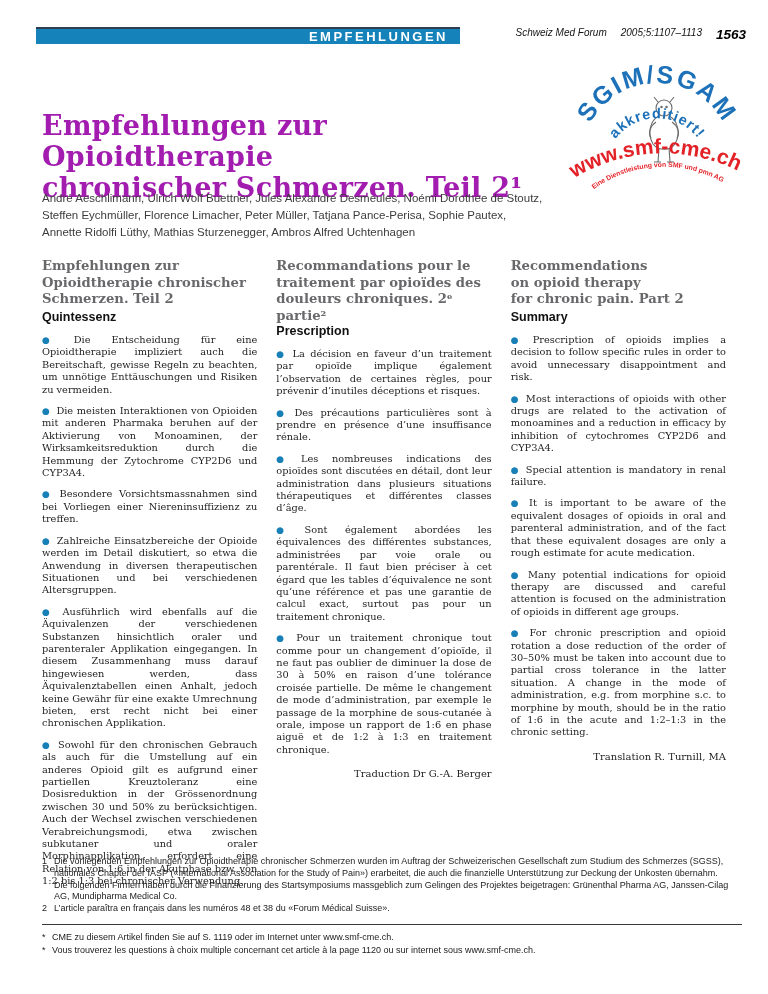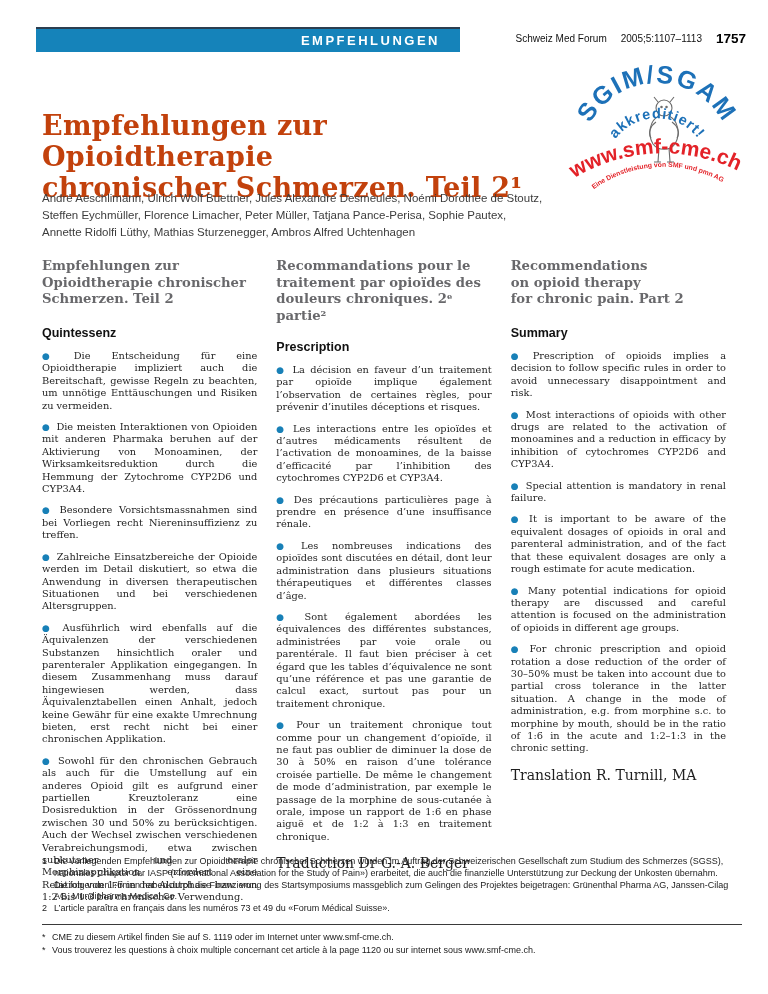--- a/index.html
+++ b/index.html
@@ -7,9 +7,9 @@
         font-family:"Liberation Sans",sans-serif;color:#1e1e1e;}
 
   
-  .mast-bar{position:absolute;left:36px;top:27px;width:424px;height:25px;background:#1583ba;
+  .mast-bar{position:absolute;left:36px;top:27px;width:424px;height:17px;background:#1583ba;
             border-top:2px solid #2c3e50;box-sizing:border-box;display:flex;align-items:center;
-            justify-content:flex-end;padding-right:20px;}
+            justify-content:flex-end;padding-right:12px;}
   .mast-bar span{color:#ffffff;font-size:13px;font-weight:bold;letter-spacing:2.5px;}
   .mast-info{position:absolute;left:480px;top:27px;width:266px;height:23px;display:flex;
              align-items:center;justify-content:flex-end;gap:14px;}

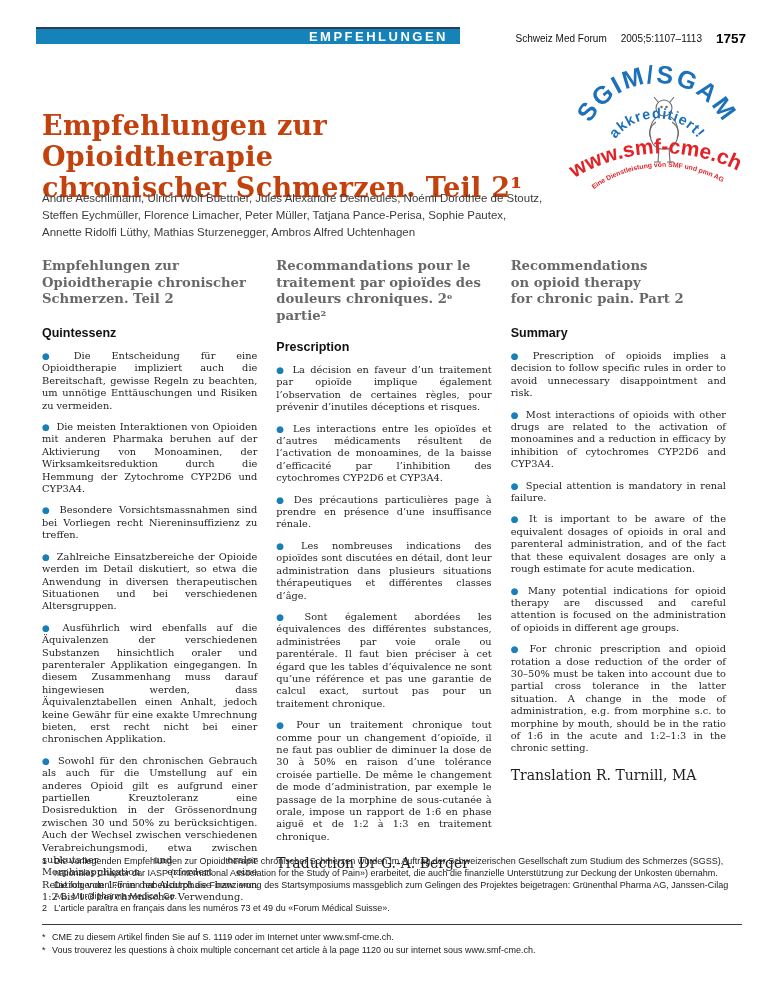--- a/index.html
+++ b/index.html
@@ -12,7 +12,7 @@
             justify-content:flex-end;padding-right:12px;}
   .mast-bar span{color:#ffffff;font-size:13px;font-weight:bold;letter-spacing:2.5px;}
   .mast-info{position:absolute;left:480px;top:27px;width:266px;height:23px;display:flex;
-             align-items:center;justify-content:flex-end;gap:14px;}
+             justify-content:flex-end;gap:14px;font-style:italic;}
   .mast-info .journal,.mast-info .citation{font-size:10px;color:#111;}
   .mast-info .pagenum{font-size:13.5px;font-weight:bold;color:#000;}
 

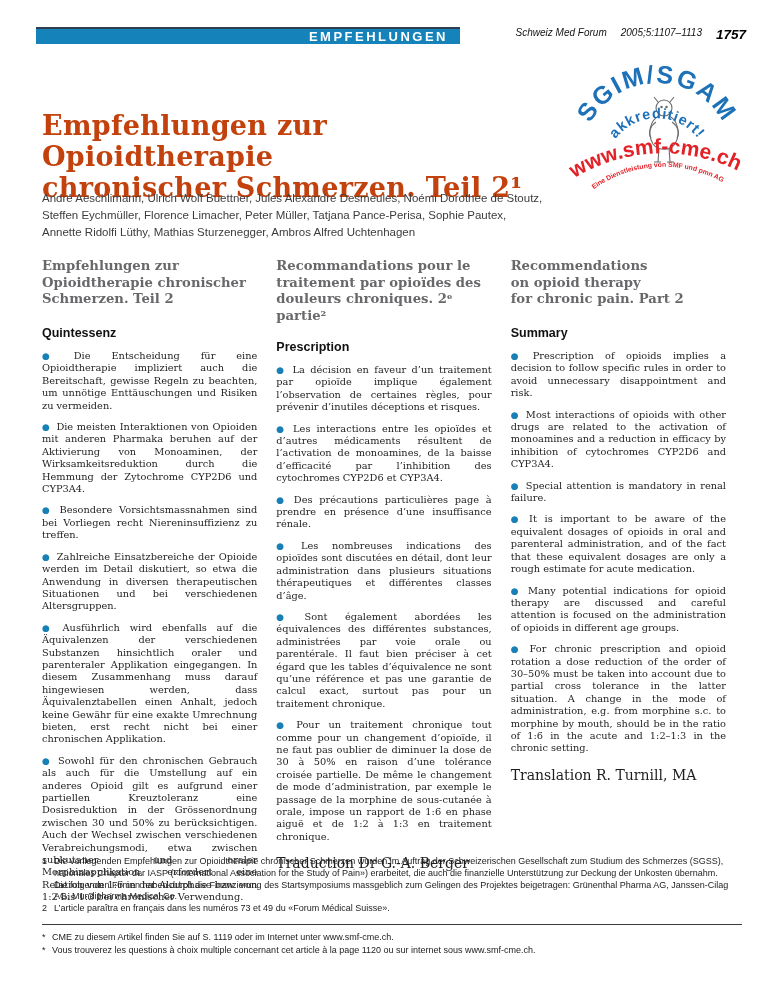--- a/index.html
+++ b/index.html
@@ -59,7 +59,7 @@
   <div class="mast-info">
     <span class="journal">Schweiz Med Forum</span>
     <span class="citation">2005;5:1107–1113</span>
-    <span class="pagenum">1757</span>
+    <span class="pagenum">1563</span>
   </div>
 
   <div class="logo">

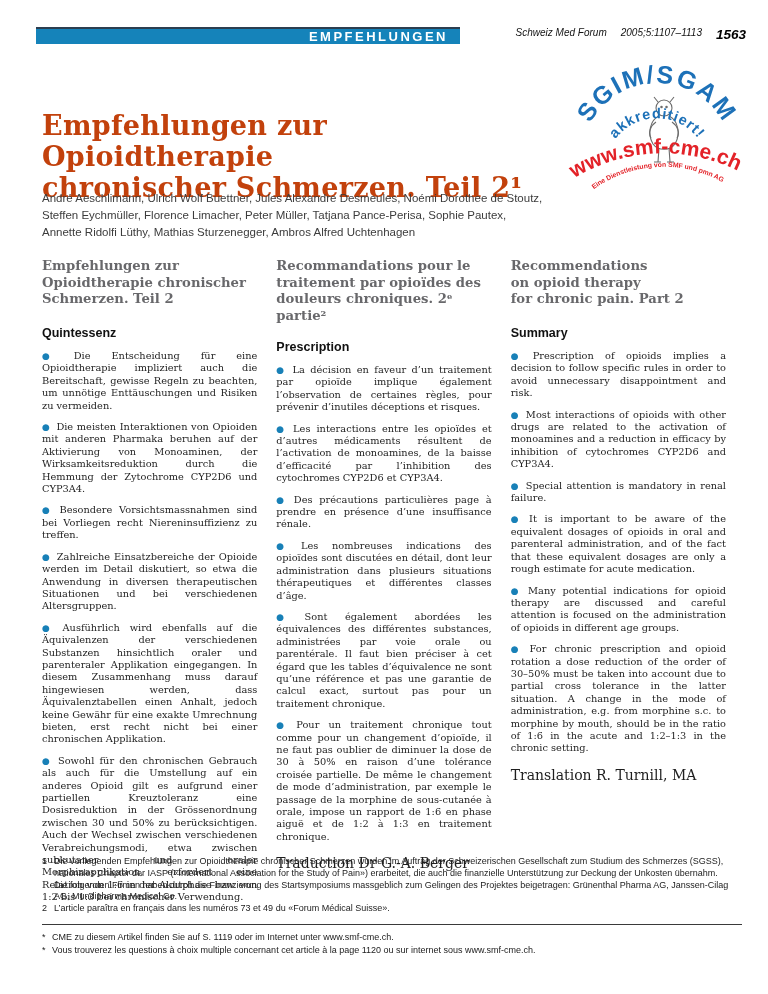--- a/index.html
+++ b/index.html
@@ -22,7 +22,7 @@
   
   .title{position:absolute;left:42px;top:110px;width:520px;
          font-family:"DejaVu Serif",serif;font-weight:bold;font-size:27px;line-height:31px;
-         color:#c2410c;letter-spacing:.3px;}
+         color:#a21caf;letter-spacing:.3px;}
   .authors{position:absolute;left:42px;top:190px;width:700px;
            font-size:11.5px;line-height:17px;color:#3c3c3c;}
 

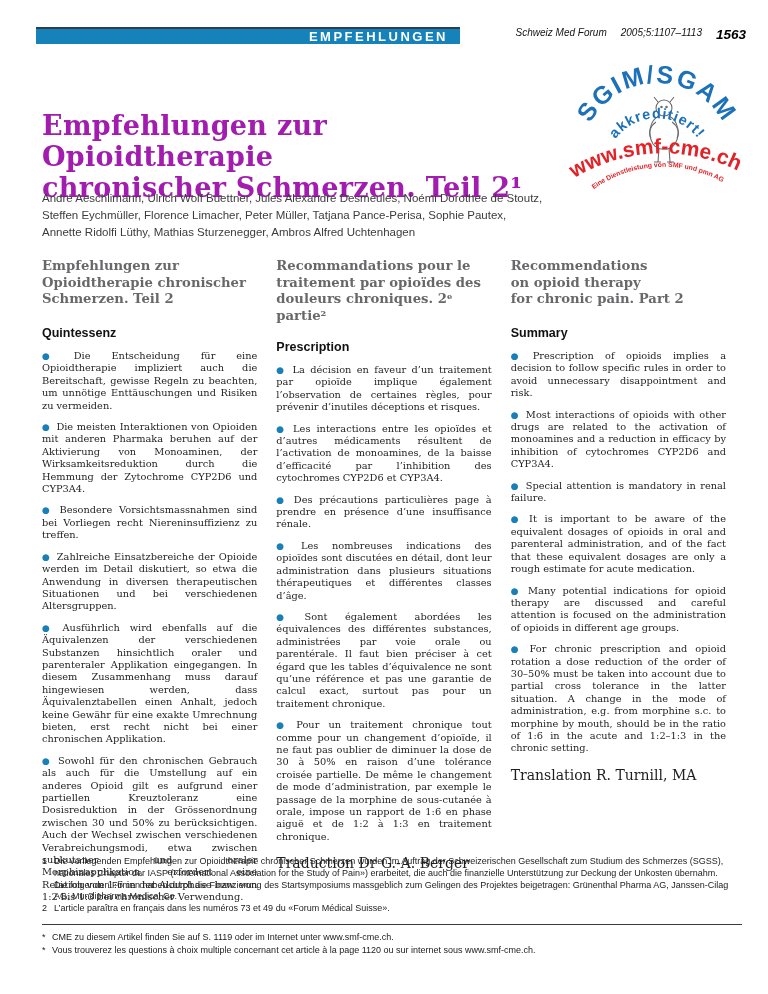--- a/index.html
+++ b/index.html
@@ -31,7 +31,7 @@
         grid-template-columns:1fr 1fr 1fr;column-gap:19px;}
   .col-title{font-family:"DejaVu Serif",serif;font-weight:bold;font-size:13.2px;
              line-height:16.5px;color:#68686b;white-space:pre-line;min-height:52px;}
-  .subhead{font-size:12.5px;font-weight:bold;color:#111;margin-top:16px;margin-bottom:10px;}
+  .subhead{font-size:12.5px;font-weight:bold;color:#111;margin-bottom:10px;}
   .bullet{font-family:"DejaVu Serif",serif;font-size:9.8px;line-height:12.4px;
           text-align:justify;margin:4px 0 9px 0;color:#1e1e1e;}
   .bullet .dot{color:#1880b7;font-size:9px;margin-right:6px;}

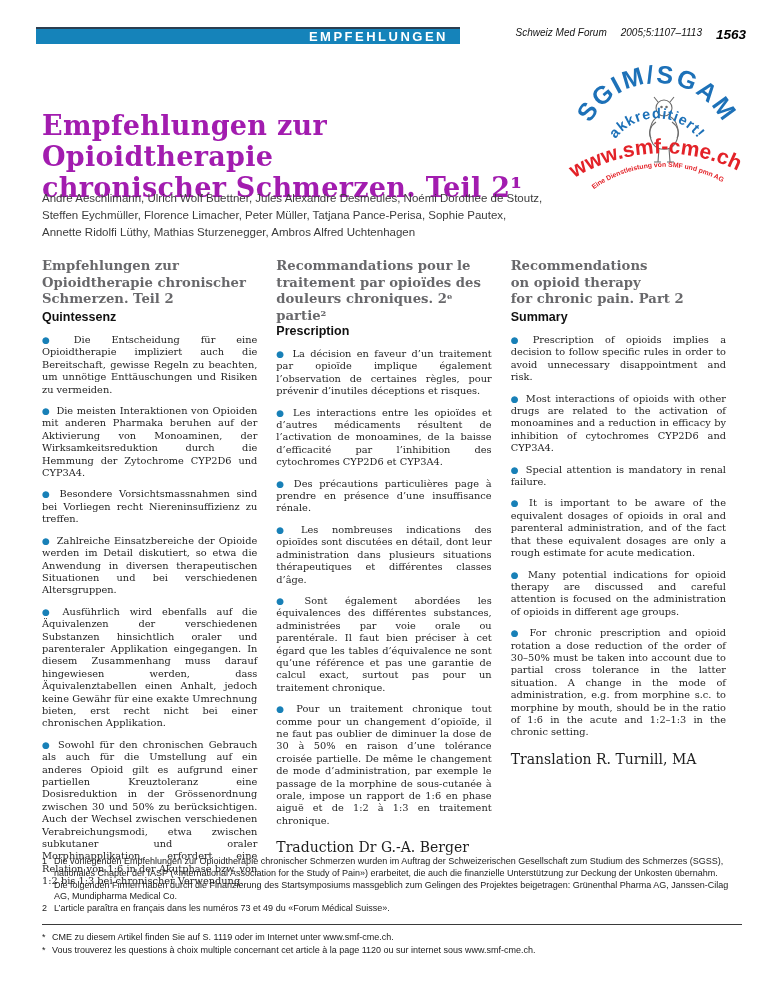--- a/index.html
+++ b/index.html
@@ -131,7 +131,6 @@
 douleurs chroniques. 2ᵉ partie²</div>
       <div class="subhead">Prescription</div>
       <p class="bullet"><span class="dot">●</span><span>La décision en faveur d’un traitement par opioïde implique également l’observation de certaines règles, pour prévenir d’inutiles déceptions et risques.</span></p>
-      <p class="bullet"><span class="dot">●</span><span>Les interactions entre les opioïdes et d’autres médicaments résultent de l’activation de monoamines, de la baisse d’efficacité par l’inhibition des cytochromes CYP2D6 et CYP3A4.</span></p>
       <p class="bullet"><span class="dot">●</span><span>Des précautions particulières page à prendre en présence d’une insuffisance rénale.</span></p>
       <p class="bullet"><span class="dot">●</span><span>Les nombreuses indications des opioïdes sont discutées en détail, dont leur administration dans plusieurs situations thérapeutiques et différentes classes d’âge.</span></p>
       <p class="bullet"><span class="dot">●</span><span>Sont également abordées les équivalences des différentes substances, administrées par voie orale ou parentérale. Il faut bien préciser à cet égard que les tables d’équivalence ne sont qu’une référence et pas une garantie de calcul exact, surtout pas pour un traitement chronique.</span></p>

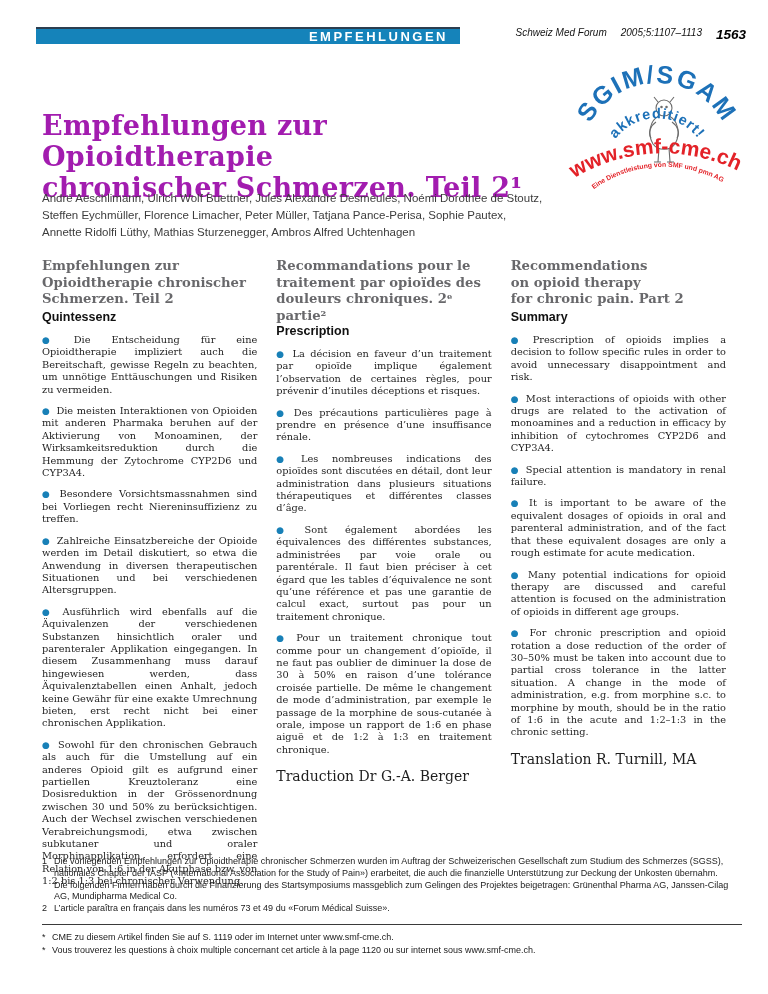--- a/index.html
+++ b/index.html
@@ -131,7 +131,7 @@
 douleurs chroniques. 2ᵉ partie²</div>
       <div class="subhead">Prescription</div>
       <p class="bullet"><span class="dot">●</span><span>La décision en faveur d’un traitement par opioïde implique également l’observation de certaines règles, pour prévenir d’inutiles déceptions et risques.</span></p>
-      <p class="bullet"><span class="dot">●</span><span>Des précautions particulières page à prendre en présence d’une insuffisance rénale.</span></p>
+      <p class="bullet"><span class="dot">●</span><span>Des précautions particulières sont à prendre en présence d’une insuffisance rénale.</span></p>
       <p class="bullet"><span class="dot">●</span><span>Les nombreuses indications des opioïdes sont discutées en détail, dont leur administration dans plusieurs situations thérapeutiques et différentes classes d’âge.</span></p>
       <p class="bullet"><span class="dot">●</span><span>Sont également abordées les équivalences des différentes substances, administrées par voie orale ou parentérale. Il faut bien préciser à cet égard que les tables d’équivalence ne sont qu’une référence et pas une garantie de calcul exact, surtout pas pour un traitement chronique.</span></p>
       <p class="bullet"><span class="dot">●</span><span>Pour un traitement chronique tout comme pour un changement d’opioïde, il ne faut pas oublier de diminuer la dose de 30 à 50% en raison d’une tolérance croisée partielle. De même le changement de mode d’administration, par exemple le passage de la morphine de sous-cutanée à orale, impose un rapport de 1:6 en phase aiguë et de 1:2 à 1:3 en traitement chronique.</span></p>

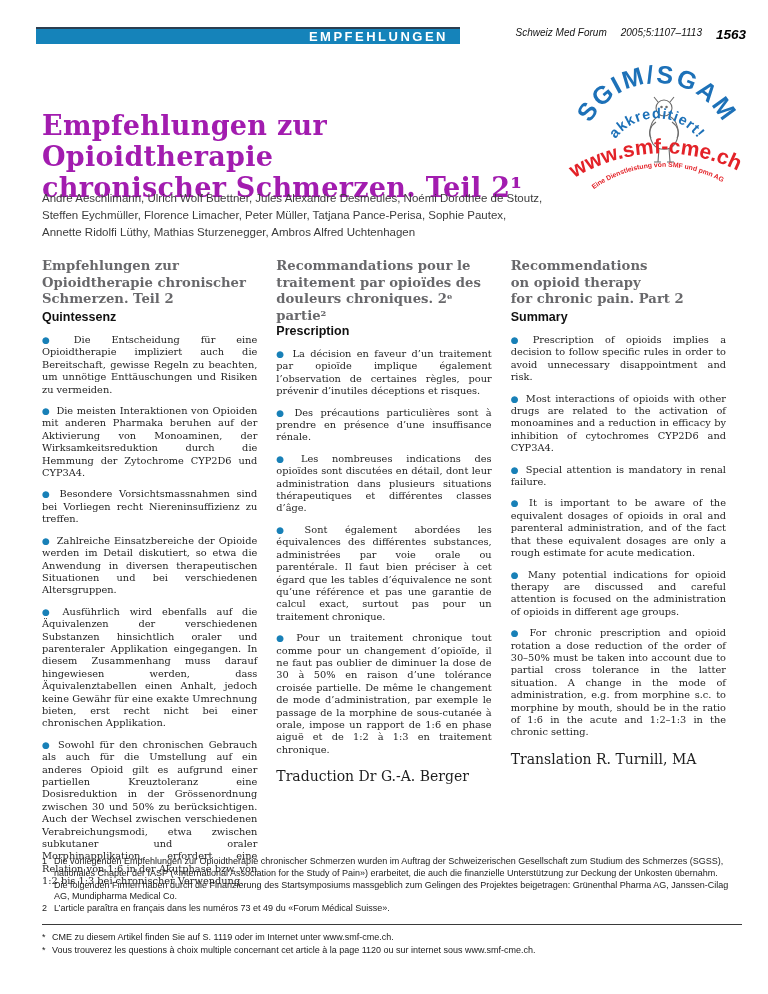--- a/index.html
+++ b/index.html
@@ -119,7 +119,7 @@
       <div class="subhead">Quintessenz</div>
       <p class="bullet"><span class="dot">●</span><span>Die Entscheidung für eine Opioidtherapie impliziert auch die Bereitschaft, gewisse Regeln zu beachten, um unnötige Enttäuschungen und Risiken zu vermeiden.</span></p>
       <p class="bullet"><span class="dot">●</span><span>Die meisten Interaktionen von Opioiden mit anderen Pharmaka beruhen auf der Aktivierung von Monoaminen, der Wirksamkeitsreduktion durch die Hemmung der Zytochrome CYP2D6 und CYP3A4.</span></p>
-      <p class="bullet"><span class="dot">●</span><span>Besondere Vorsichtsmassnahmen sind bei Vorliegen recht Niereninsuffizienz zu treffen.</span></p>
+      <p class="bullet"><span class="dot">●</span><span>Besondere Vorsichtsmassnahmen sind bei Vorliegen einer Niereninsuffizienz zu treffen.</span></p>
       <p class="bullet"><span class="dot">●</span><span>Zahlreiche Einsatzbereiche der Opioide werden im Detail diskutiert, so etwa die Anwendung in diversen therapeutischen Situationen und bei verschiedenen Altersgruppen.</span></p>
       <p class="bullet"><span class="dot">●</span><span>Ausführlich wird ebenfalls auf die Äquivalenzen der verschiedenen Substanzen hinsichtlich oraler und parenteraler Applikation eingegangen. In diesem Zusammenhang muss darauf hingewiesen werden, dass Äquivalenztabellen einen Anhalt, jedoch keine Gewähr für eine exakte Umrechnung bieten, erst recht nicht bei einer chronischen Applikation.</span></p>
       <p class="bullet"><span class="dot">●</span><span>Sowohl für den chronischen Gebrauch als auch für die Umstellung auf ein anderes Opioid gilt es aufgrund einer partiellen Kreuztoleranz eine Dosisreduktion in der Grössenordnung zwischen 30 und 50% zu berücksichtigen. Auch der Wechsel zwischen verschiedenen Verabreichungsmodi, etwa zwischen subkutaner und oraler Morphinapplikation, erfordert eine Relation von 1:6 in der Akutphase bzw. von 1:2 bis 1:3 bei chronischer Verwendung.</span></p>

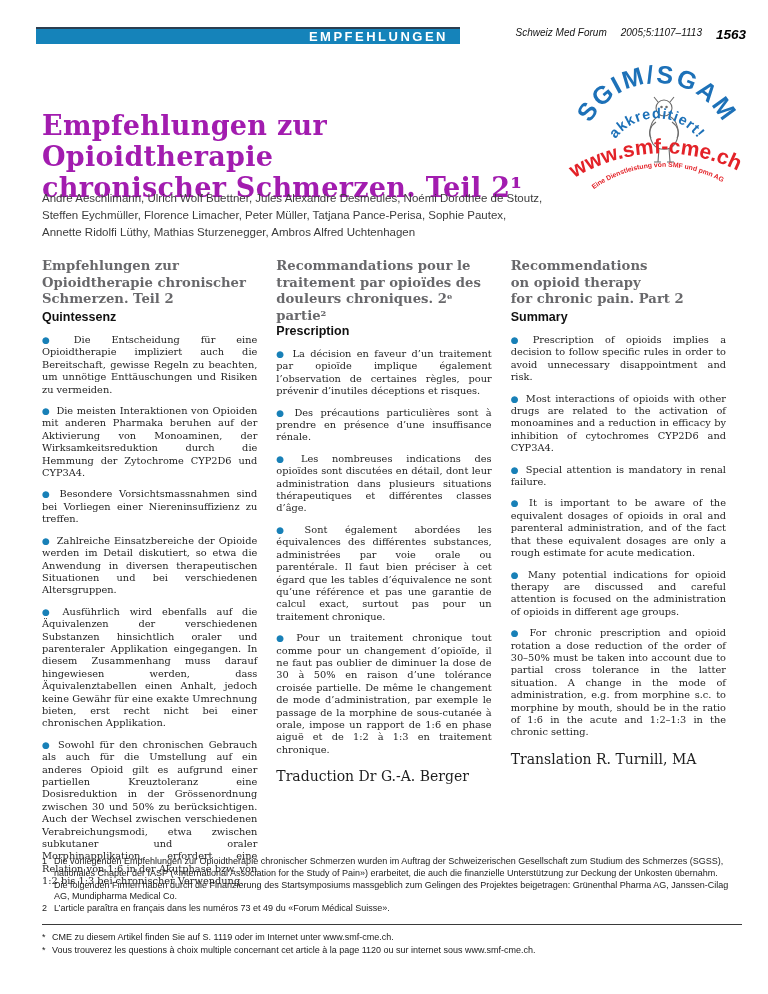--- a/index.html
+++ b/index.html
@@ -36,7 +36,7 @@
           text-align:justify;margin:4px 0 9px 0;color:#1e1e1e;}
   .bullet .dot{color:#1880b7;font-size:9px;margin-right:6px;}
   .col.french .bullet,.col.french .signature{}
-  .signature{font-family:"DejaVu Serif",serif;font-size:14px;
+  .signature{font-family:"DejaVu Serif",serif;font-size:10px;text-align:right;
              margin-top:12px;color:#1e1e1e;}
 
   

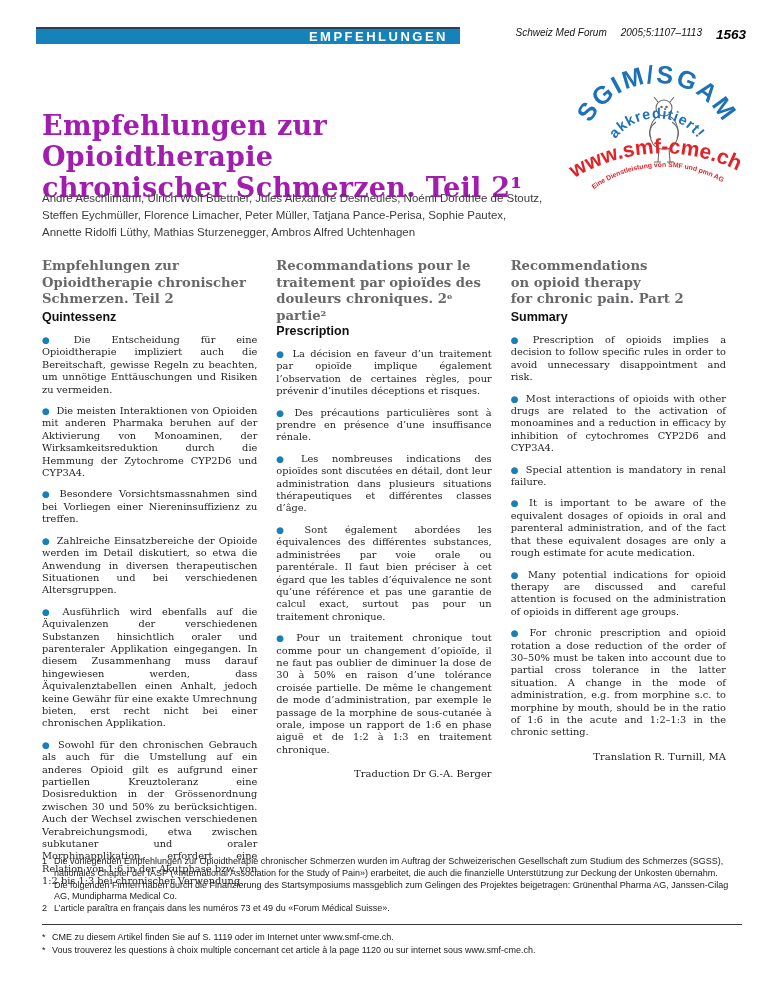--- a/index.html
+++ b/index.html
@@ -161,7 +161,7 @@
     </div>
     <div class="fn">
       <span class="marker">2</span>
-      <span class="text">L’article paraîtra en français dans les numéros 73 et 49 du «Forum Médical Suisse».</span>
+      <span class="text">L’article paraîtra en français dans les numéros 48 et 38 du «Forum Médical Suisse».</span>
     </div>
   </div>
 

